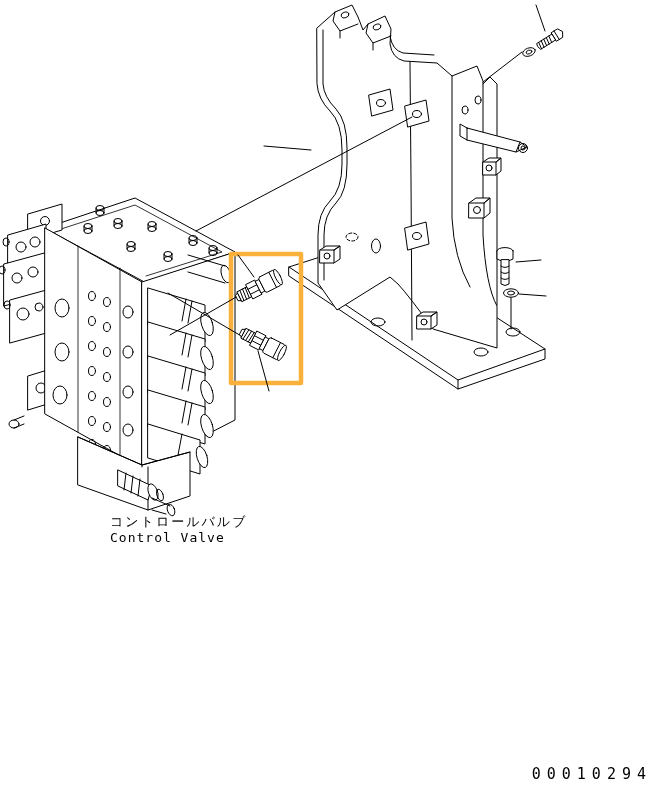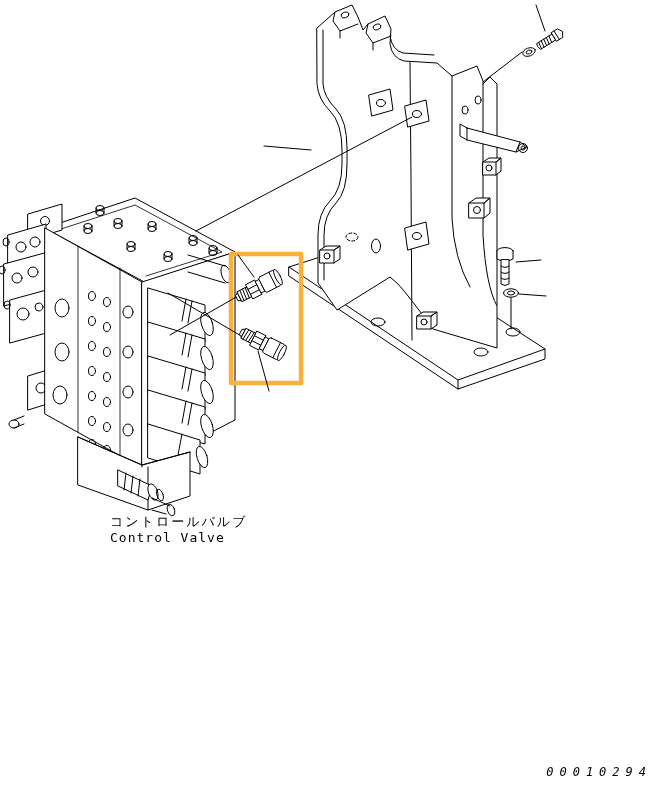--- a/index.html
+++ b/index.html
@@ -9,7 +9,7 @@
   .caption{position:absolute;left:84px;color:#000;font-size:13px;line-height:15px;white-space:pre;margin-left:26px;}
   #cap-jp{top:514px;letter-spacing:2px;}
   #cap-en{top:530px;letter-spacing:1px;}
-  #docnum{position:absolute;right:8px;top:765px;color:#000;font-size:12px;letter-spacing:6px;white-space:pre;font-style:italic;}
+  #docnum{position:absolute;right:8px;top:765px;color:#000;font-size:15px;letter-spacing:6px;white-space:pre;}
   path,ellipse,rect,line,circle{vector-effect:non-scaling-stroke;}
 </style>
 </head>

